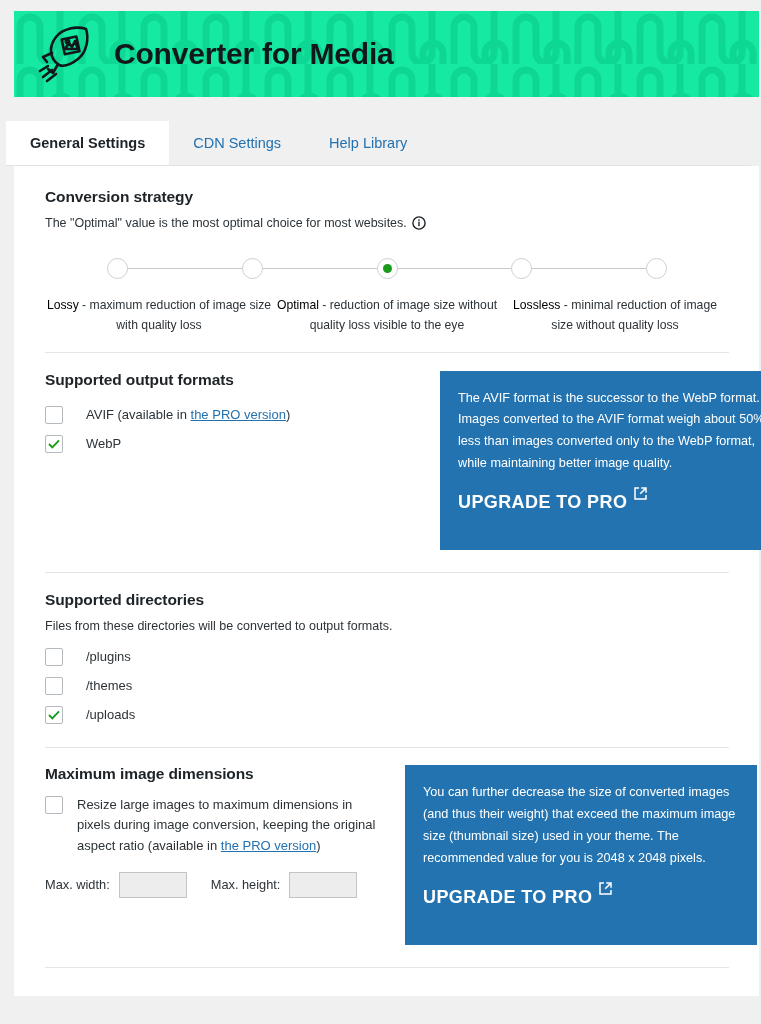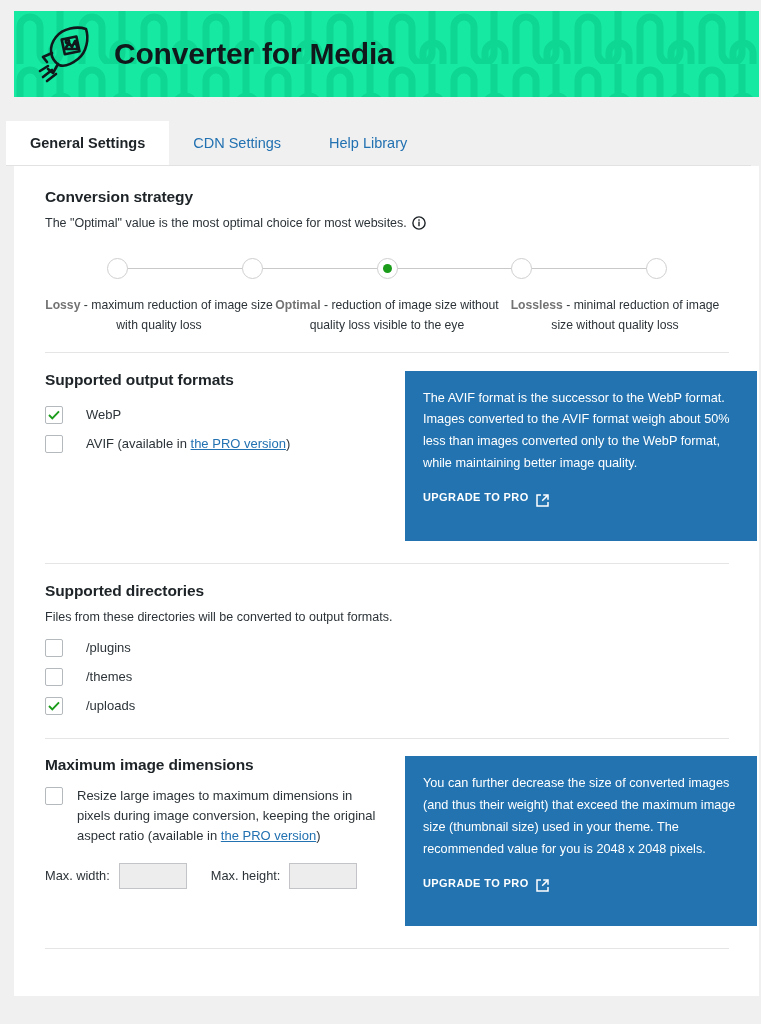--- a/index.html
+++ b/index.html
@@ -105,7 +105,7 @@
     flex: 1; text-align: center; font-size: 12.2px;
     color: #2c3338; line-height: 1.62;
   }
-  .strategy-label b { font-weight: bold; color: #737373; }
+  .strategy-label b { font-weight: normal; color: #000000; }
 
   
   .row2 { display: flex; align-items: flex-start; }

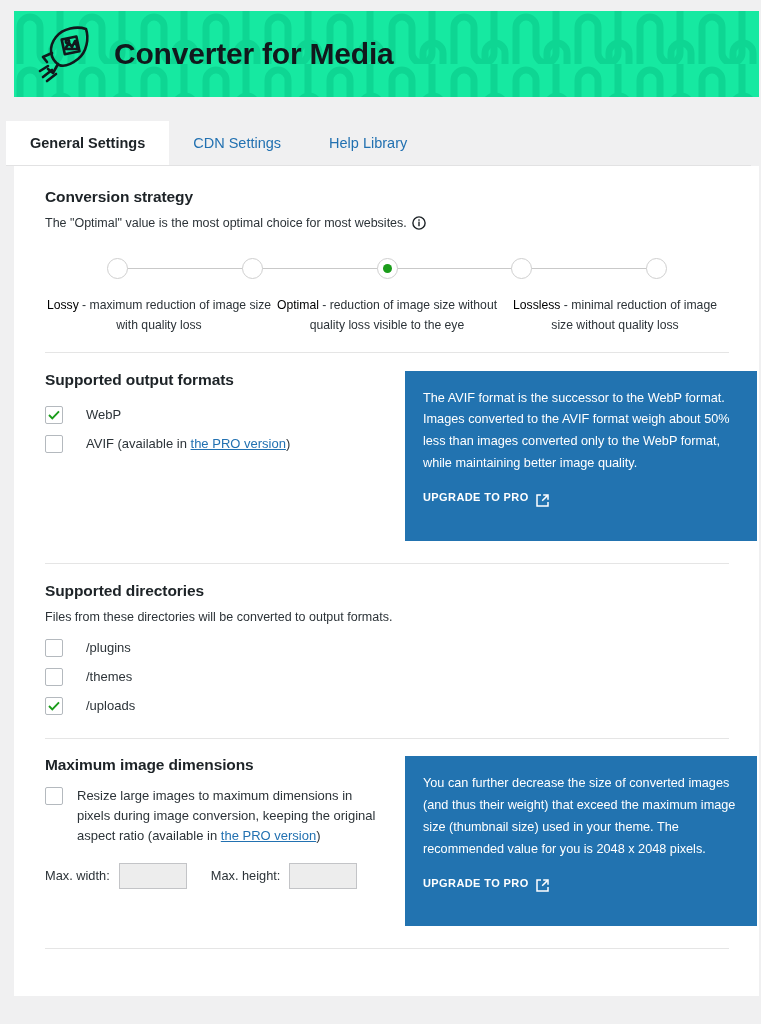--- a/index.html
+++ b/index.html
@@ -256,7 +256,7 @@
 
       <hr class="divider" style="margin-top:16px;">
 
-      <div class="row2" style="margin-top:18px;">
+      <div class="row2" style="margin-top:18px;gap:35px;">
         <div class="col-left">
           <div class="sec-title" style="margin-bottom:16px;">Supported output formats</div>
           <div class="cbrow">

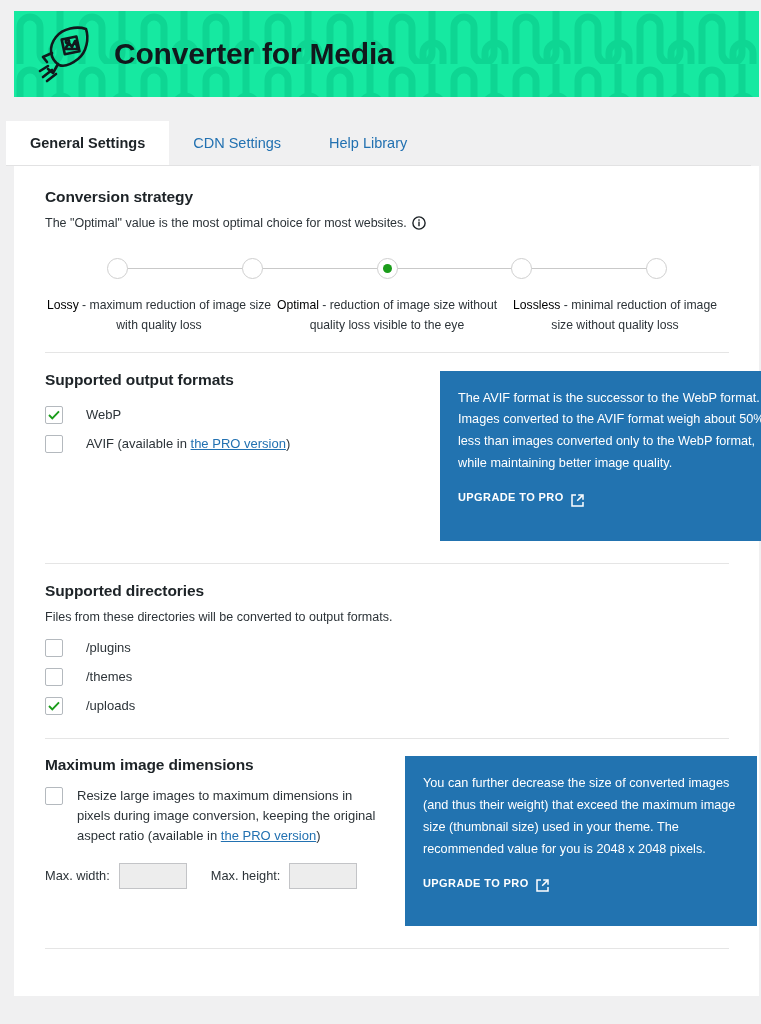--- a/index.html
+++ b/index.html
@@ -260,18 +260,18 @@
         <div class="col-left">
           <div class="sec-title" style="margin-bottom:16px;">Supported output formats</div>
           <div class="cbrow">
+            <span class="cb">
+              
+            </span>
+            <span class="cblabel"><span>AVIF (available in </span><a href="#">the PRO version</a><span>)</span></span>
+          </div>
+          <div class="cbrow">
             <span class="cb checked">
               <svg class="tick" width="12" height="10" viewBox="0 0 12 10">
                   <path d="M1 5 L4.3 8.3 L11 1.4" fill="none" stroke="#1a9c1a" stroke-width="1.9"></path>
                 </svg>
             </span>
             <span class="cblabel">WebP</span>
-          </div>
-          <div class="cbrow">
-            <span class="cb">
-              
-            </span>
-            <span class="cblabel"><span>AVIF (available in </span><a href="#">the PRO version</a><span>)</span></span>
           </div>
         </div>
         <div class="col-right">

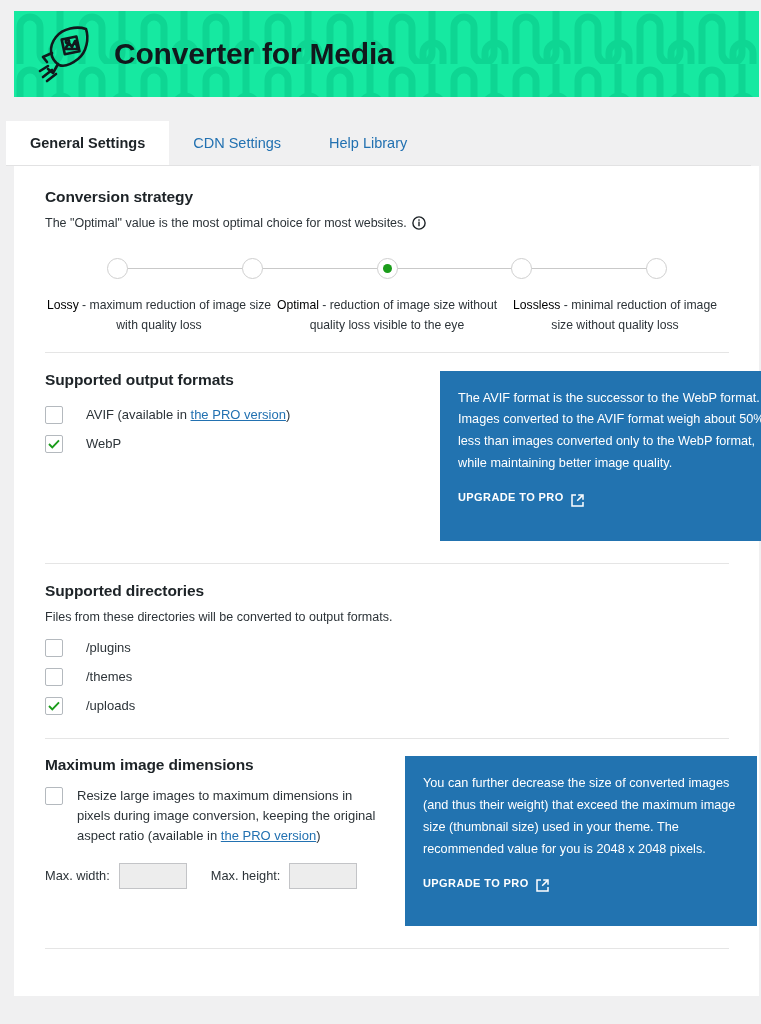--- a/index.html
+++ b/index.html
@@ -120,8 +120,8 @@
   }
   .bluebox p { margin: 0 0 12px 0; }
   .upgrade {
-    font-size: 11px; font-weight: bold; letter-spacing: 0.4px;
-    display: inline-flex; align-items: flex-end; gap: 7px;
+    font-size: 18px; font-weight: bold; letter-spacing: 0.4px;
+    display: inline-flex; align-items: flex-start; gap: 7px;
     color: #fff; text-decoration: none; cursor: pointer;
   }
 

